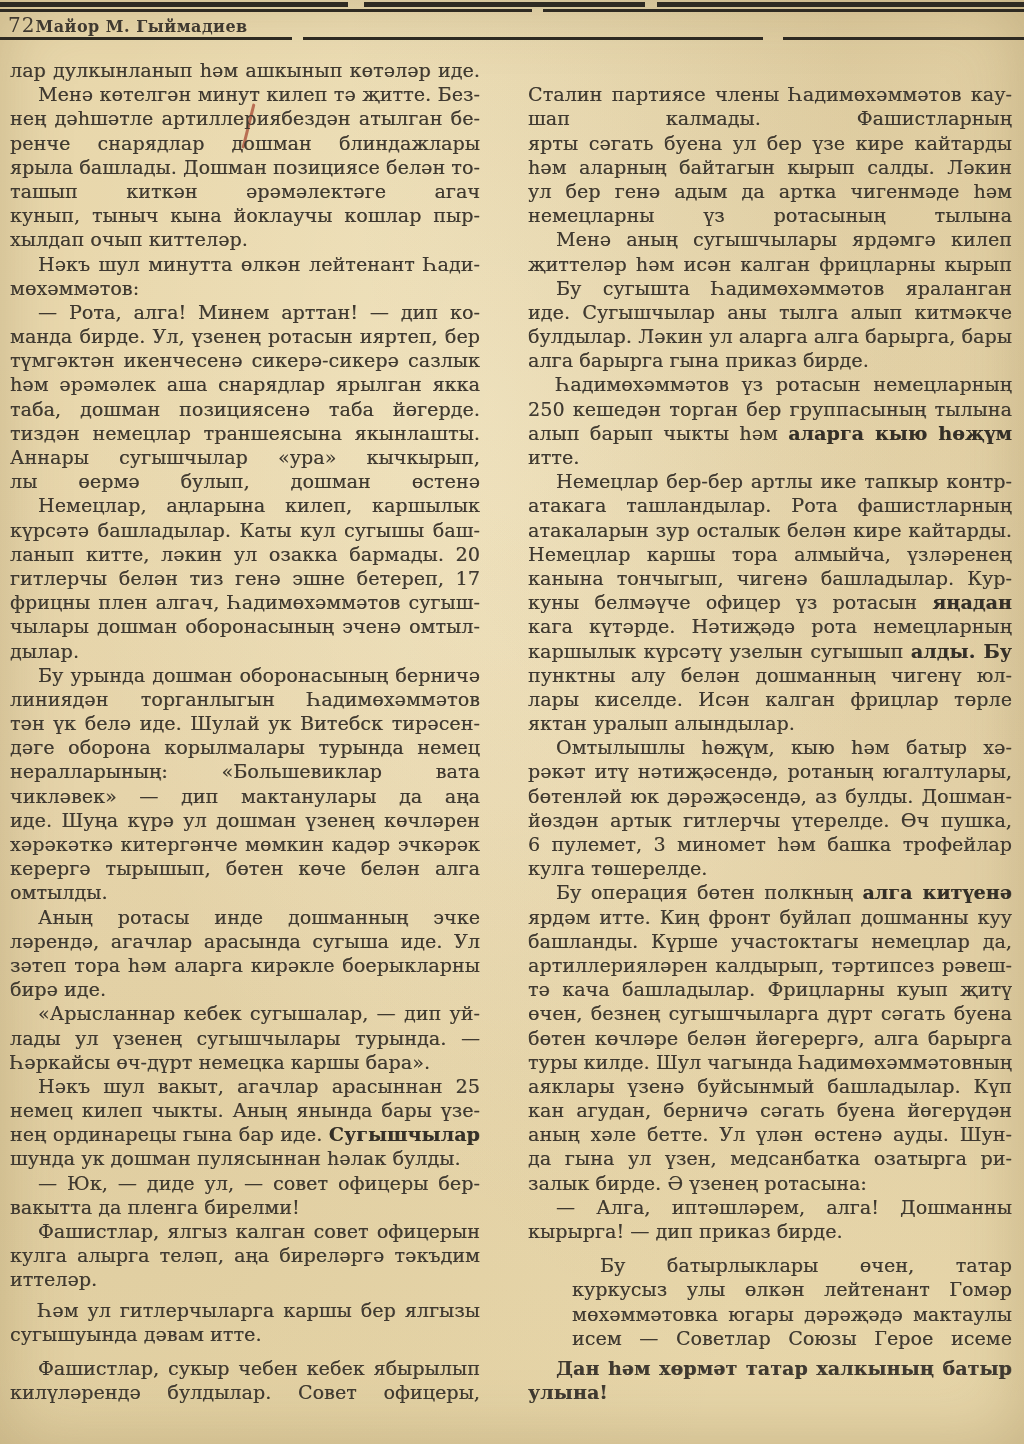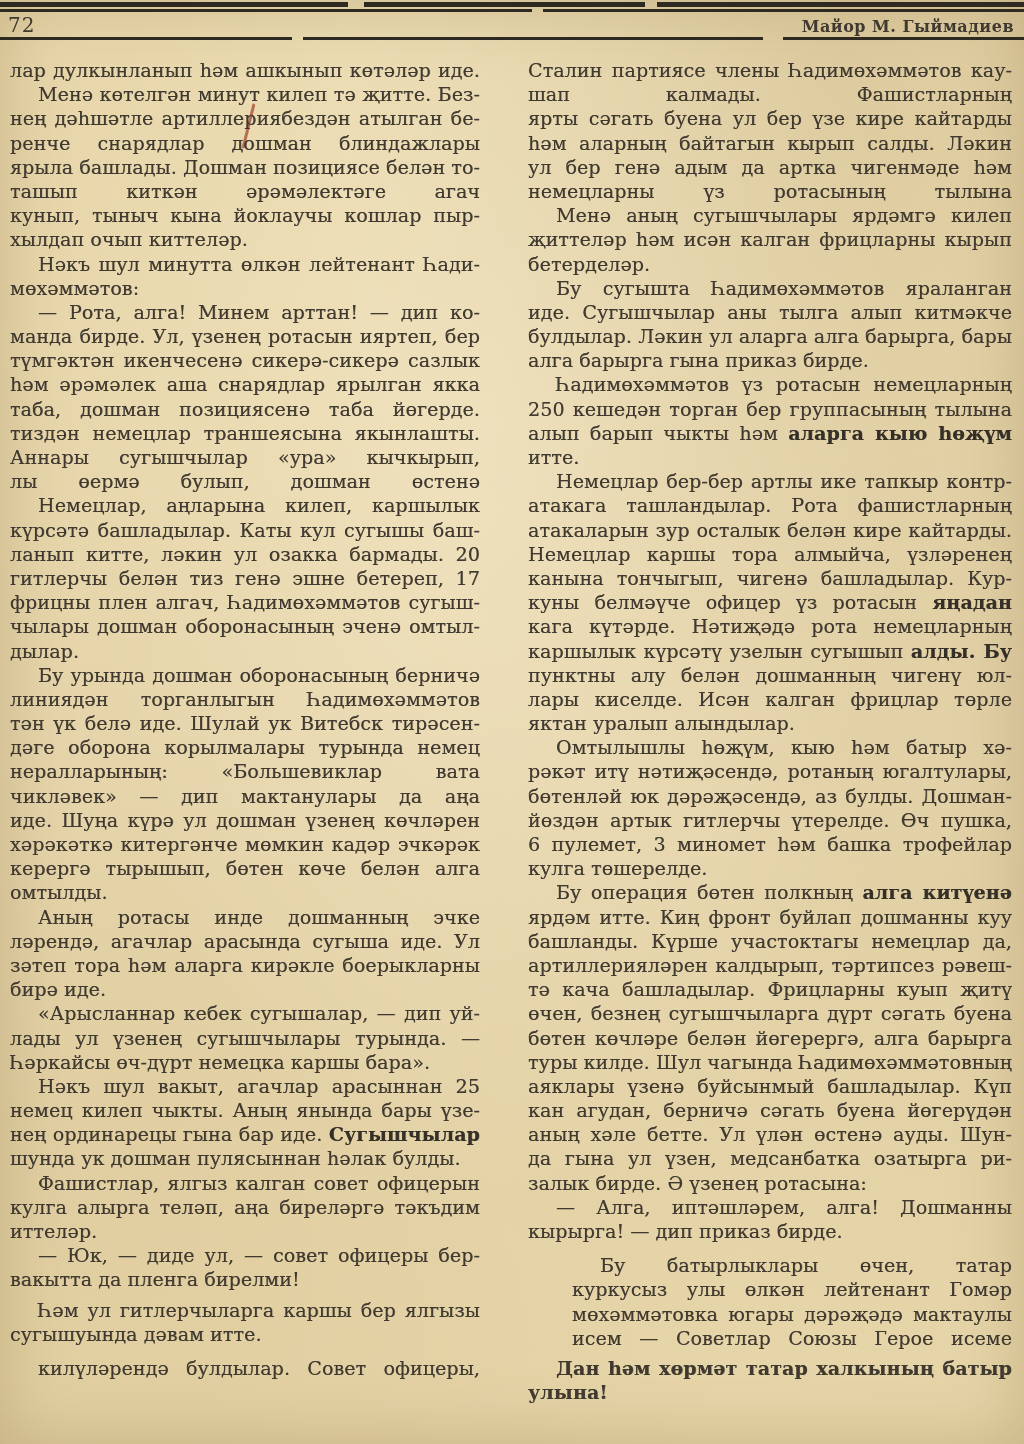--- a/index.html
+++ b/index.html
@@ -23,7 +23,7 @@
   .rule-b{position:absolute;top:9px;left:0;width:100%;height:3px;
     background:linear-gradient(90deg,var(--rule) 0 52%,rgba(0,0,0,0) 52% 53%,var(--rule) 53% 100%);}
   .header-row{position:absolute;top:13px;left:8px;right:10px;
-    display:flex;justify-content:space-between;align-items:baseline;}
+    display:flex;justify-content:flex-start;align-items:baseline;}
   .pageno{font-size:20px;letter-spacing:1px;}
   .author{font-size:16px;font-weight:bold;letter-spacing:0.5px;}
   .rule-c{position:absolute;top:37px;left:0;width:100%;height:3px;

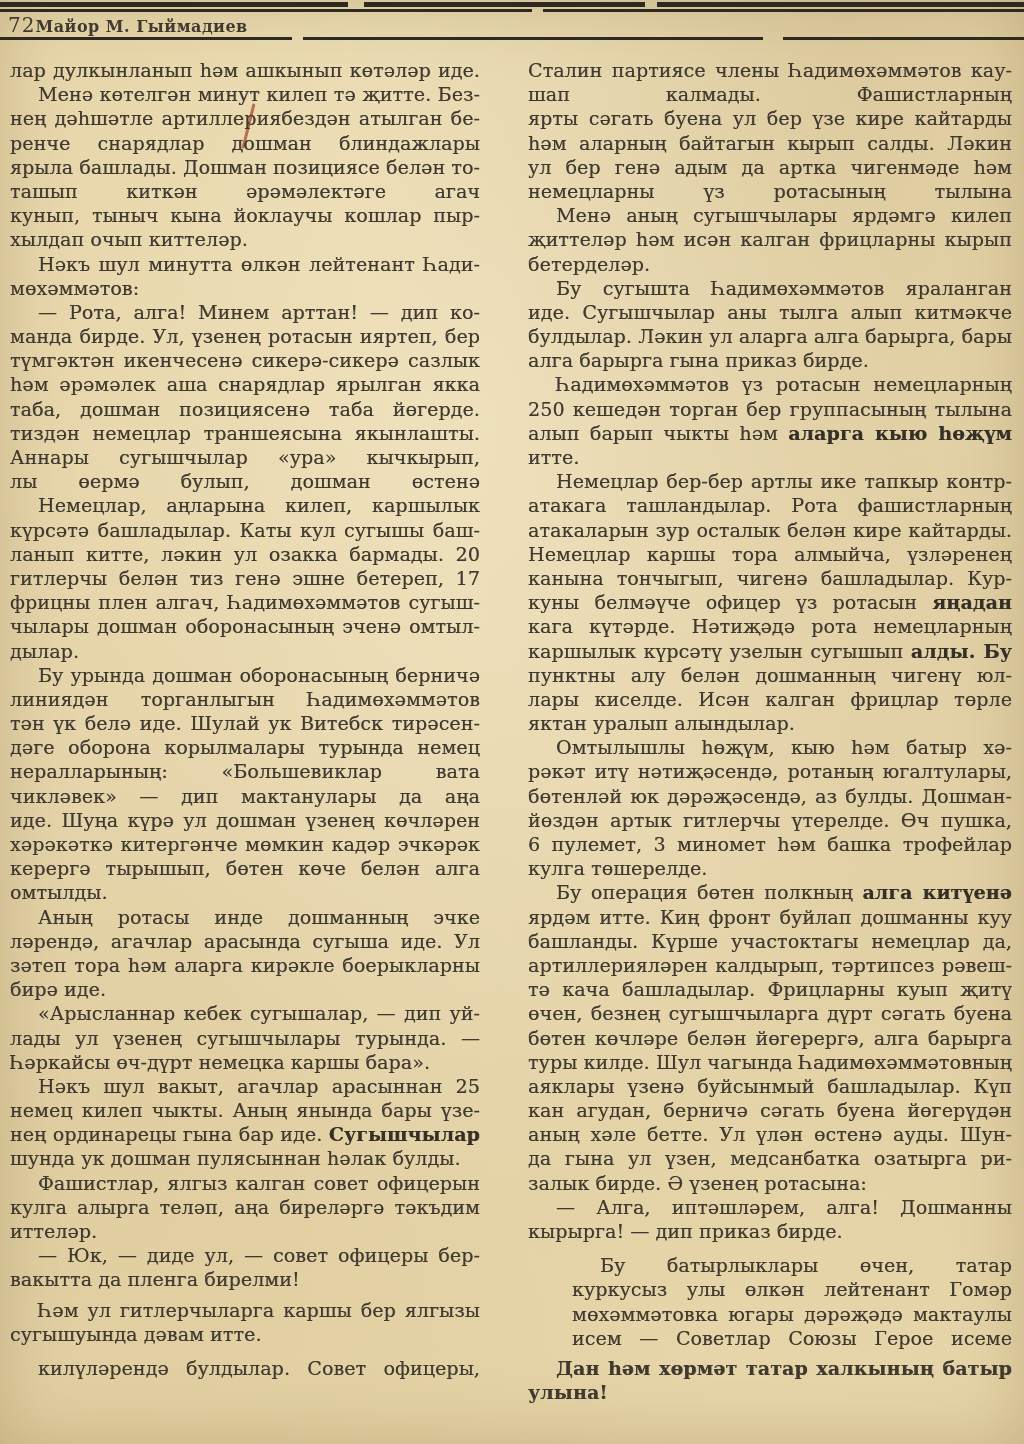--- a/index.html
+++ b/index.html
@@ -28,7 +28,7 @@
   .author{font-size:16px;font-weight:bold;letter-spacing:0.5px;}
   .rule-c{position:absolute;top:37px;left:0;width:100%;height:3px;
     background:linear-gradient(90deg,var(--rule) 0 28.5%,rgba(0,0,0,0) 28.5% 29.6%,var(--rule) 29.6% 74.5%,rgba(0,0,0,0) 74.5% 76.5%,var(--rule) 76.5% 100%);}
-  .columns{position:absolute;top:58px;left:10px;right:12px;display:flex;gap:48px;}
+  .columns{position:absolute;top:58px;left:10px;right:12px;display:flex;gap:48px;align-items:flex-end;}
   .col{min-width:0;}
   .col-left{flex:0 0 470px;}
   .col-right{flex:1;}

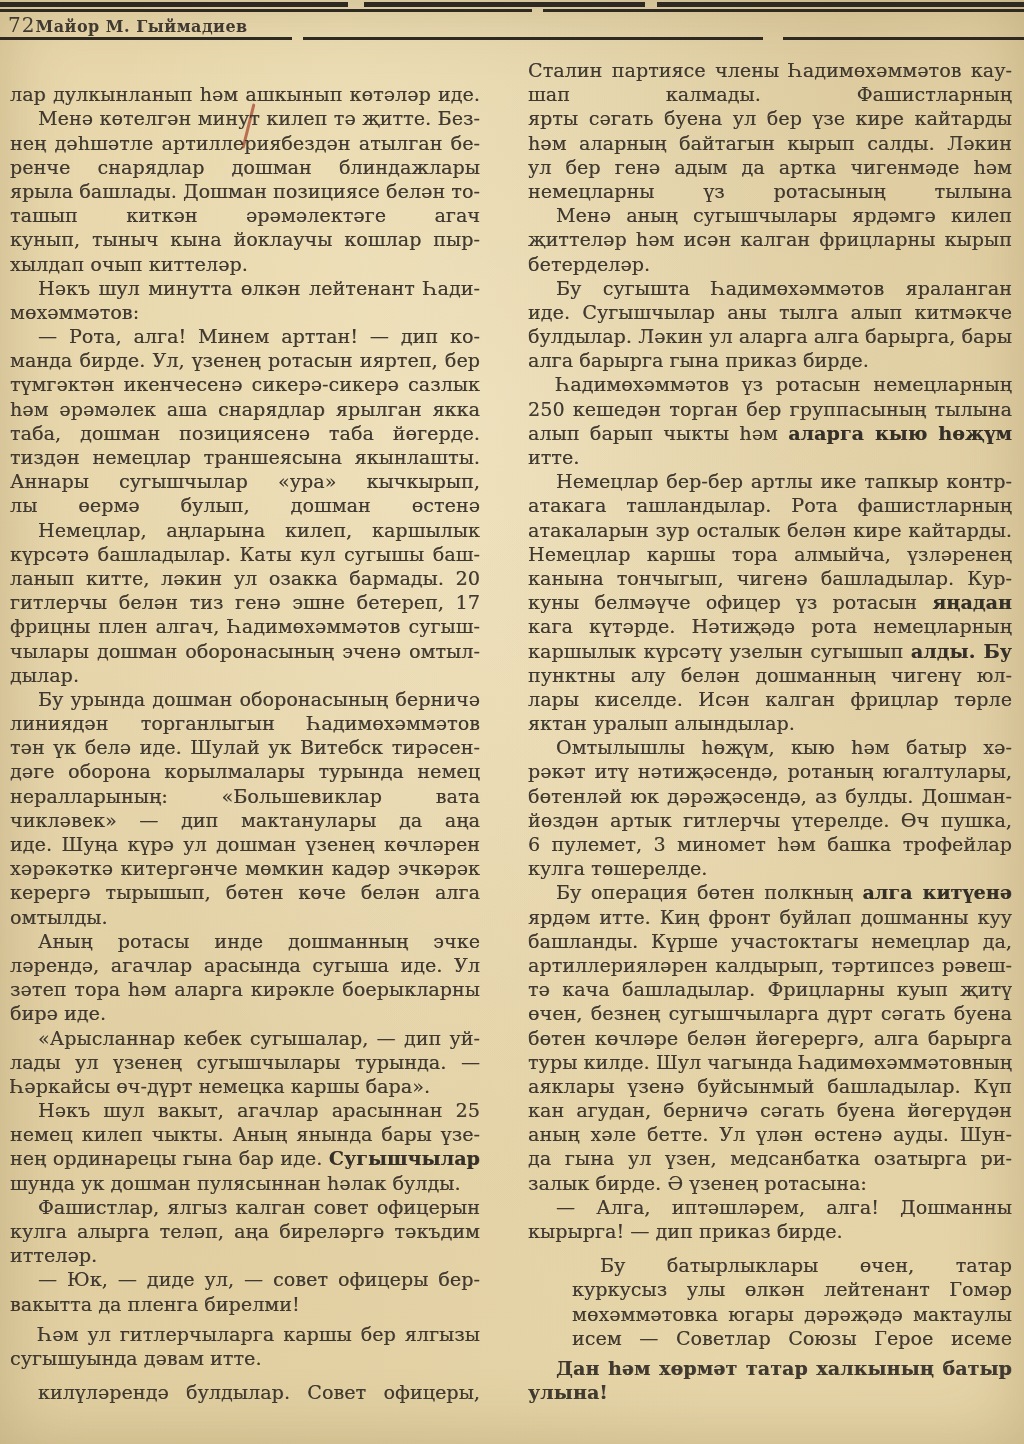--- a/index.html
+++ b/index.html
@@ -162,7 +162,6 @@
         <div class="para indent">
           <div class="line"><span>Менә аның сугышчылары ярдәмгә килеп</span></div>
           <div class="line"><span>җиттеләр һәм исән калган фрицларны кырып</span></div>
-          <div class="line endline"><span>бетерделәр.</span></div>
         </div>
         <div class="para indent">
           <div class="line"><span>Бу сугышта Һадимөхәммәтов яраланган</span></div>

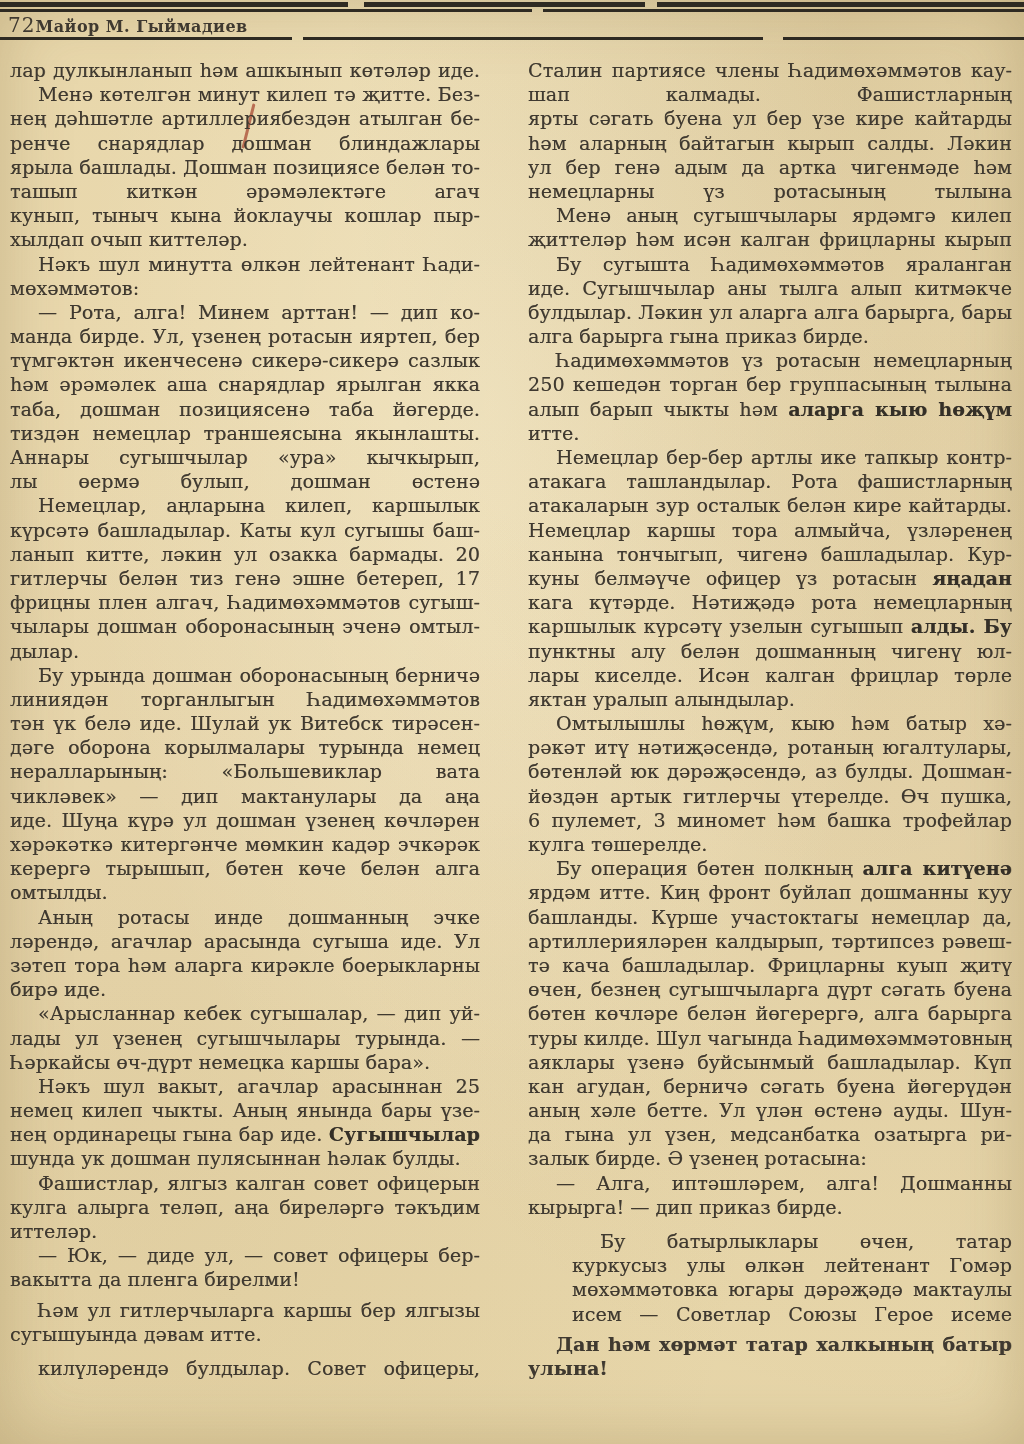--- a/index.html
+++ b/index.html
@@ -134,13 +134,13 @@
           <div class="line endline"><span>шунда ук дошман пулясыннан һәлак булды.</span></div>
         </div>
         <div class="para indent">
+          <div class="line"><span>— Юк, — диде ул, — совет офицеры бер-</span></div>
+          <div class="line endline"><span>вакытта да пленга бирелми!</span></div>
+        </div>
+        <div class="para indent">
           <div class="line"><span>Фашистлар, ялгыз калган совет офицерын</span></div>
           <div class="line"><span>кулга алырга теләп, аңа биреләргә тәкъдим</span></div>
           <div class="line endline"><span>иттеләр.</span></div>
-        </div>
-        <div class="para indent">
-          <div class="line"><span>— Юк, — диде ул, — совет офицеры бер-</span></div>
-          <div class="line endline"><span>вакытта да пленга бирелми!</span></div>
         </div>
         <div class="para indent" style="margin-top: 6px;">
           <div class="line"><span>Һәм ул гитлерчыларга каршы бер ялгызы</span></div>

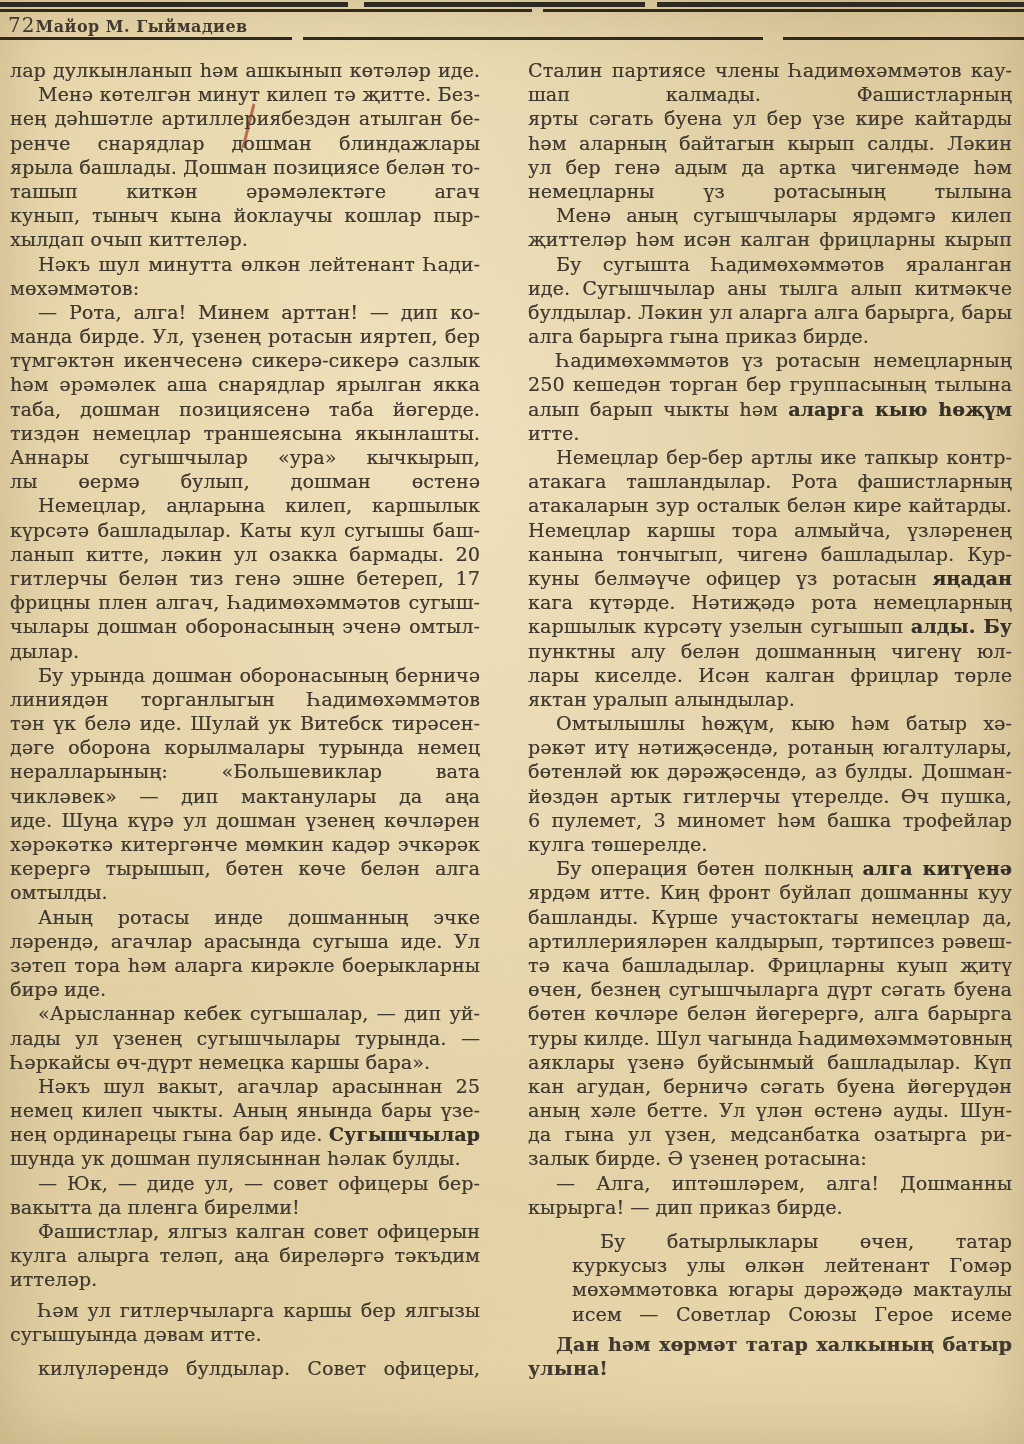--- a/index.html
+++ b/index.html
@@ -147,6 +147,7 @@
           <div class="line endline"><span>сугышуында дәвам итте.</span></div>
         </div>
         <div class="para indent" style="margin-top: 10px;">
+          <div class="line"><span>Фашистлар, сукыр чебен кебек ябырылып</span></div>
           <div class="line"><span>килүләрендә булдылар. Совет офицеры, Ленин-</span></div>
         </div>
       </div>

